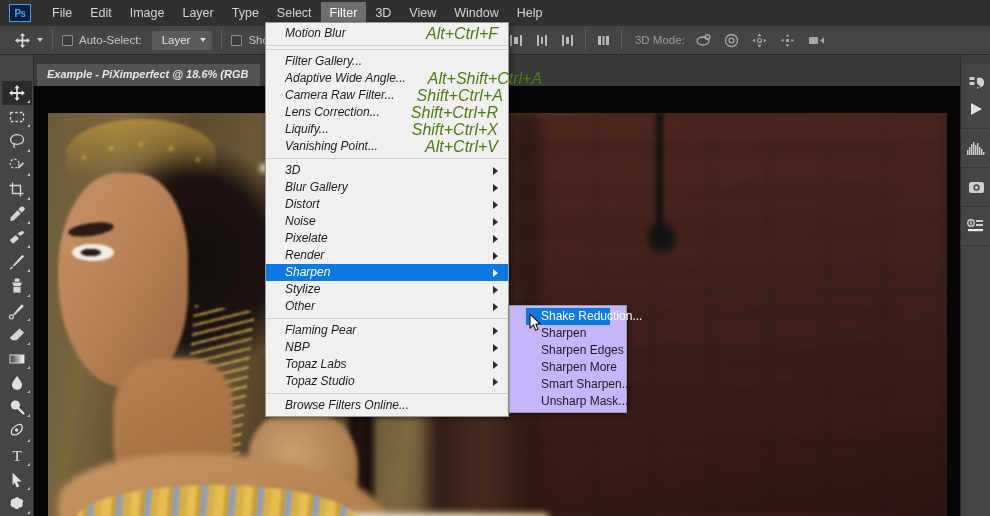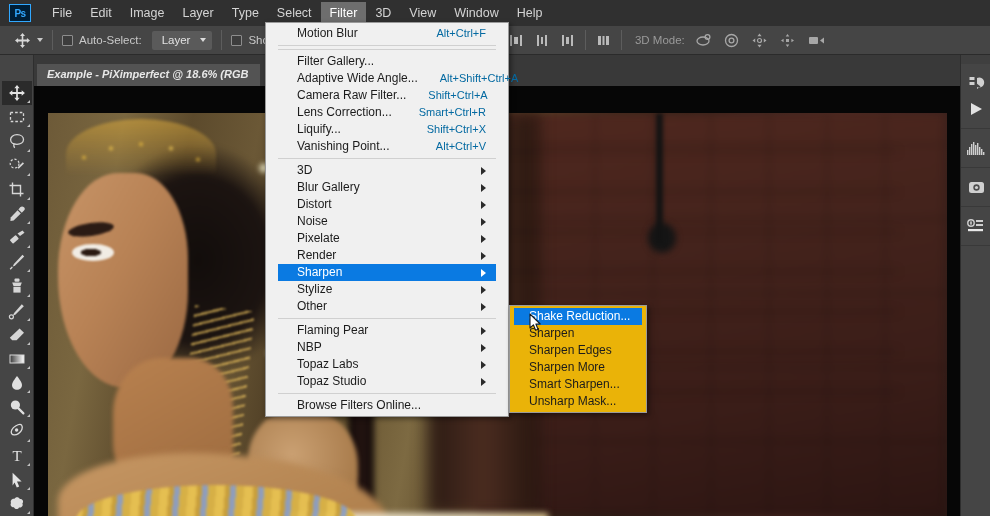--- a/index.html
+++ b/index.html
@@ -205,7 +205,7 @@
     position: absolute; left: 265px; top: 22px; width: 244px;
     background: #f0f0f0; border: 1px solid #9a9a9a;
     box-shadow: 2px 2px 5px rgba(0,0,0,.45);
-    padding: 2px 12px; z-index: 40;
+    padding: 2px 0; z-index: 40; font-style: italic;
   }
   .mrow {
     position: relative; height: 17px; line-height: 17px;

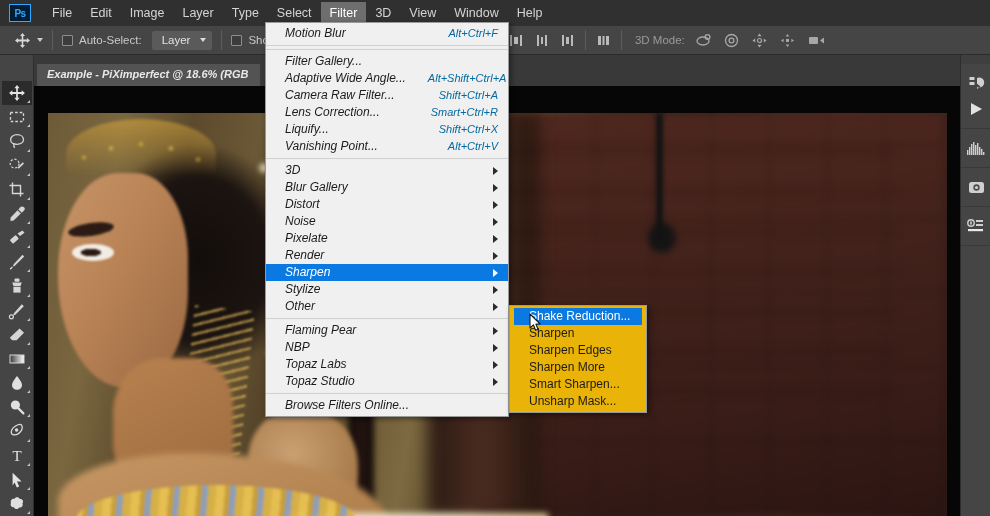--- a/index.html
+++ b/index.html
@@ -215,7 +215,7 @@
   }
   .mrow.hl { background: #0a7ae2; color: #ffffff; }
   .mrow .sc {
-    margin-left: auto; padding-left: 22px; font-size: 11px; color: #0369a1;
+    margin-left: auto; padding-left: 22px; font-size: 16px; color: #4d7c0f;
   }
   .mrow .arrow {
     margin-left: auto;

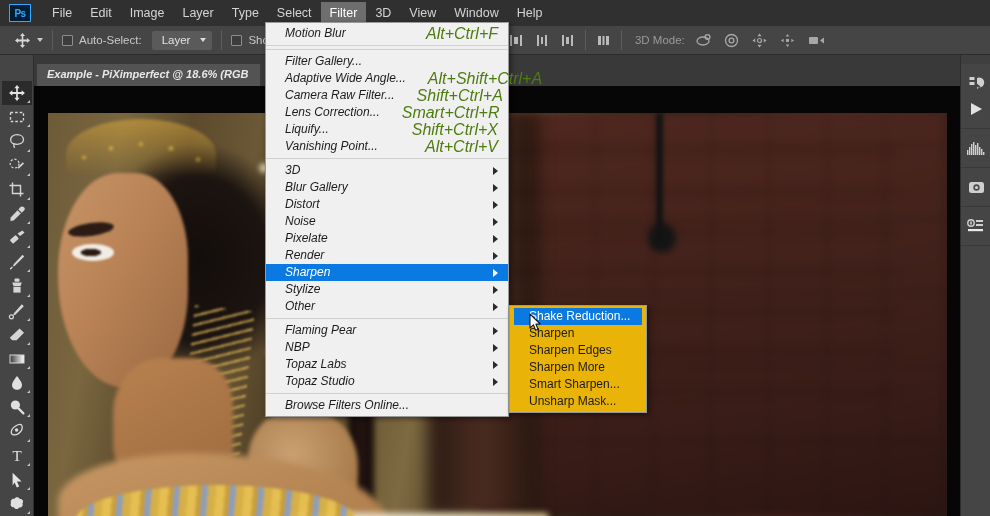--- a/index.html
+++ b/index.html
@@ -650,7 +650,7 @@
       </div>
       <div class="mrow">
         <span>Lens Correction...</span>
-        <span class="sc">Smart+Ctrl+R</span>
+        <span class="sc">Shift+Ctrl+R</span>
       </div>
       <div class="mrow">
         <span>Liquify...</span>

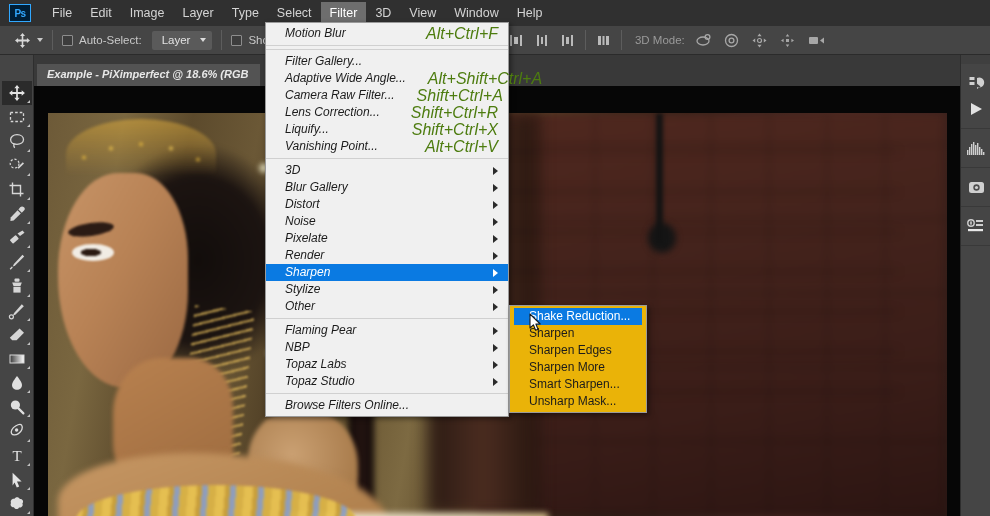--- a/index.html
+++ b/index.html
@@ -228,10 +228,10 @@
 
   
   .submenu {
-    position: absolute; left: 509px; top: 305px; width: 138px;
-    background: #eab308; border: 1px solid #9a9a9a;
+    position: absolute; left: 509px; top: 305px; width: 118px;
+    background: #c4b5fd; border: 1px solid #9a9a9a;
     box-shadow: 2px 2px 5px rgba(0,0,0,.45);
-    padding: 2px 4px; z-index: 50;
+    padding: 2px 16px; z-index: 50;
   }
   .submenu .mrow { padding-left: 15px; }
 

